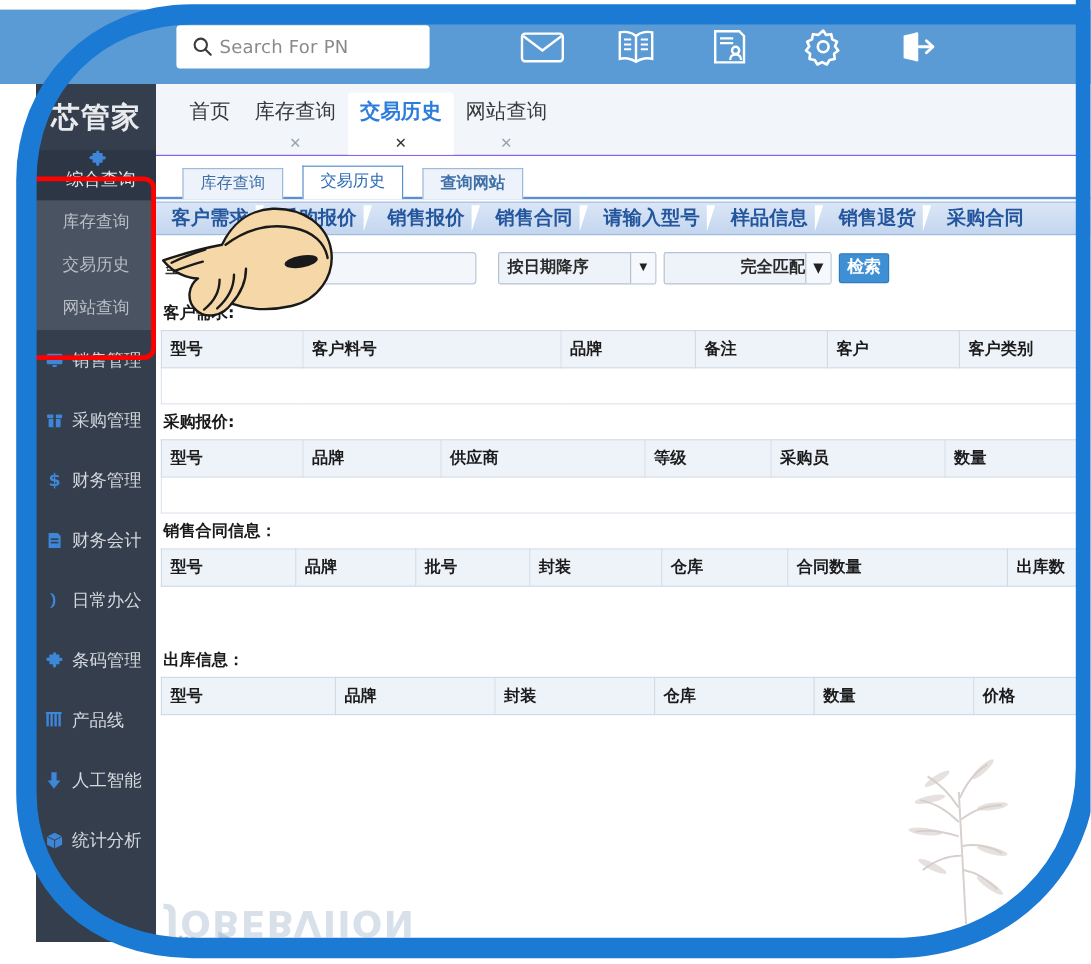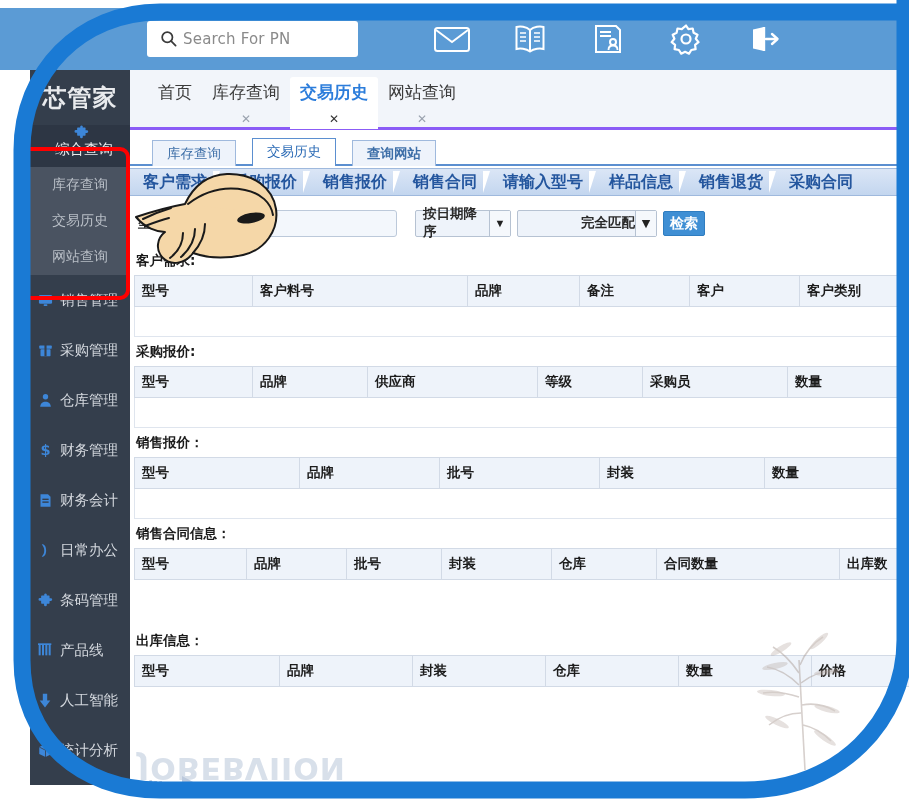--- a/index.html
+++ b/index.html
@@ -169,7 +169,7 @@
     left: 0; top: 0;
     width: 779px; height: 60px;
     background: #f2f5fa;
-    border-bottom: 3px solid #8b5cf6;
+    border-bottom: 1px solid #8b5cf6;
   }
   #tabbar-row {
     display: flex;

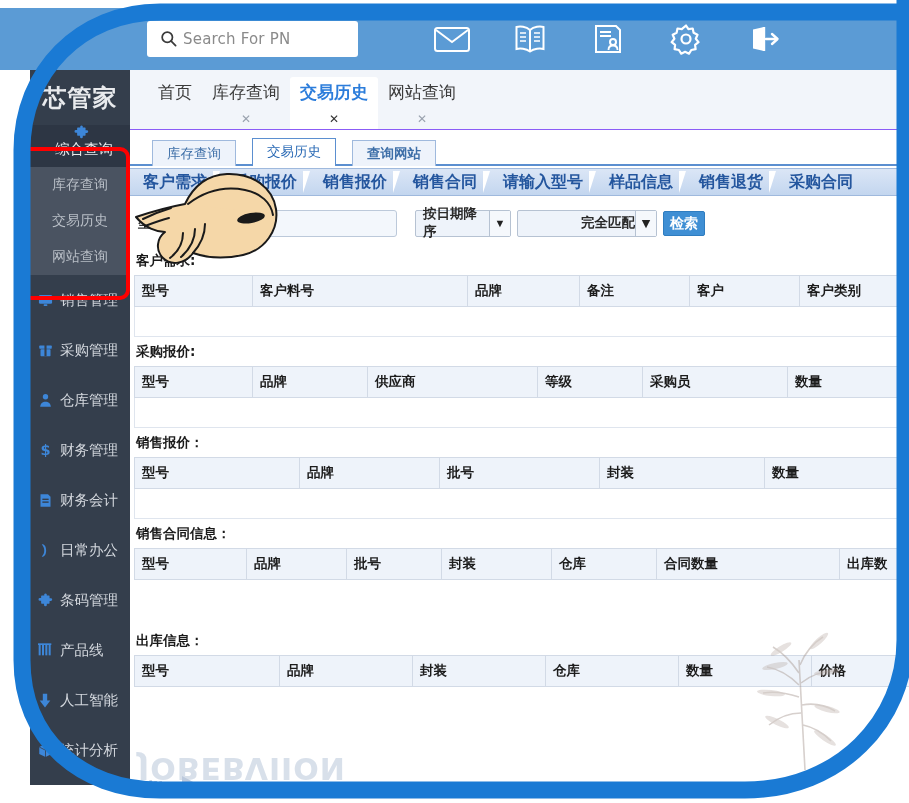--- a/index.html
+++ b/index.html
@@ -318,7 +318,7 @@
     font-size: 11px;
     color: #222;
   }
-  #sel-order { width: 96px; margin-left: 12px; font-family: Liberation Serif, serif;}
+  #sel-order { width: 132px; margin-left: 12px; font-family: Liberation Serif, serif;}
   #sel-match { width: 140px; text-align: right; }
   #search-btn {
     height: 25px;

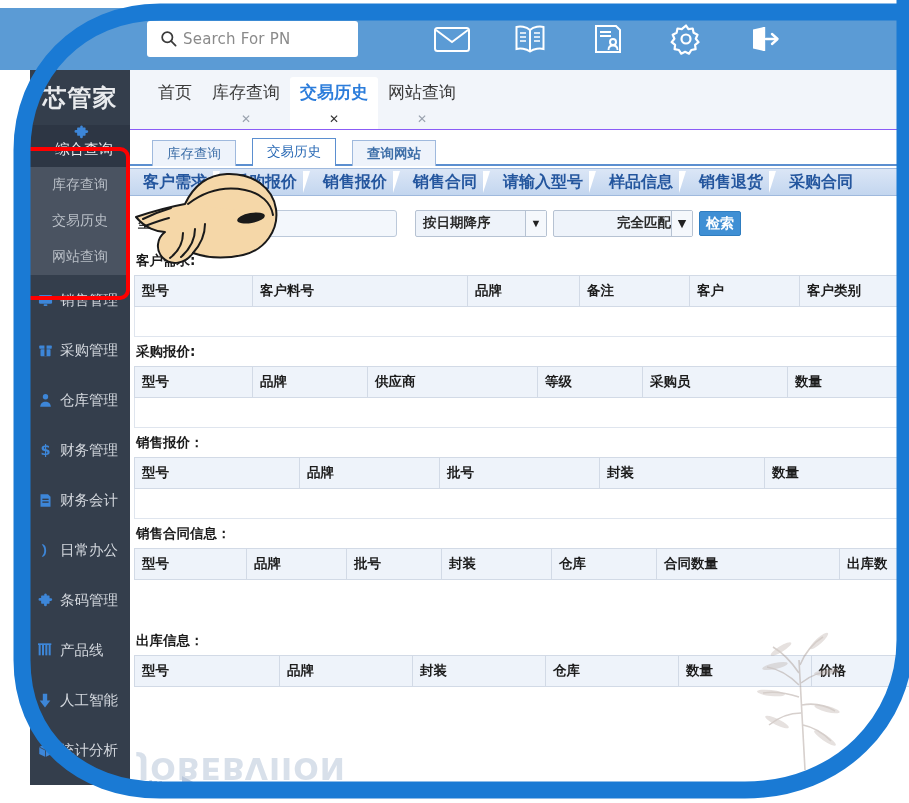--- a/index.html
+++ b/index.html
@@ -545,15 +545,6 @@
               </svg>
           </span>
           <span>采购管理</span>
-        </div>
-        <div class="nav-item">
-          <span class="ico">
-            <svg width="15" height="15" viewBox="0 0 24 24" fill="#3d86d8">
-                <circle cx="12" cy="6" r="4.3"></circle>
-                <path d="M3.5 22 c0-5 4-8 8.5-8 s8.5 3 8.5 8 z"></path>
-              </svg>
-          </span>
-          <span>仓库管理</span>
         </div>
         <div class="nav-item">
           <span class="ico">

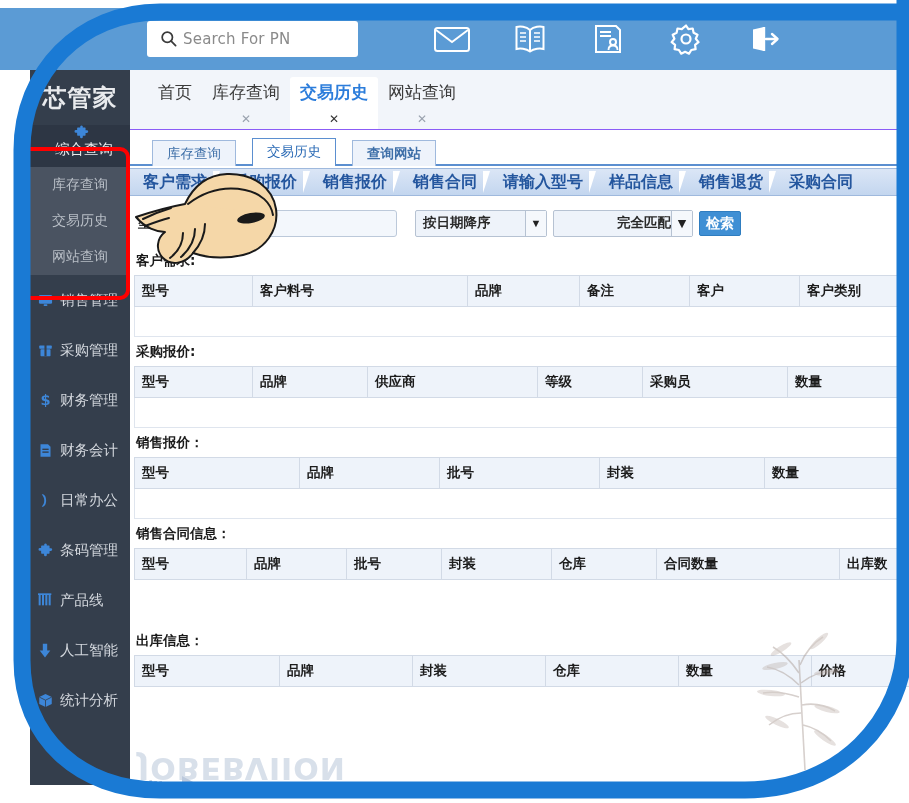--- a/index.html
+++ b/index.html
@@ -738,32 +738,6 @@
           </table>
         </div>
 
-        <div class="sec">
-          <div class="sec-title">销售报价：</div>
-          <table class="rtbl">
-            <colgroup>
-                <col style="width:165px">
-                <col style="width:140px">
-                <col style="width:160px">
-                <col style="width:165px">
-                <col style="width:155px">
-              </colgroup>
-            <thead>
-                <tr>
-              <th>型号</th>
-              <th>品牌</th>
-              <th>批号</th>
-              <th>封装</th>
-              <th>数量</th>
-            </tr>
-              </thead>
-            <tbody>
-                <tr>
-                  <td colspan="5"></td>
-                </tr>
-              </tbody>
-          </table>
-        </div>
 
         <div class="sec">
           <div class="sec-title">销售合同信息：</div>

